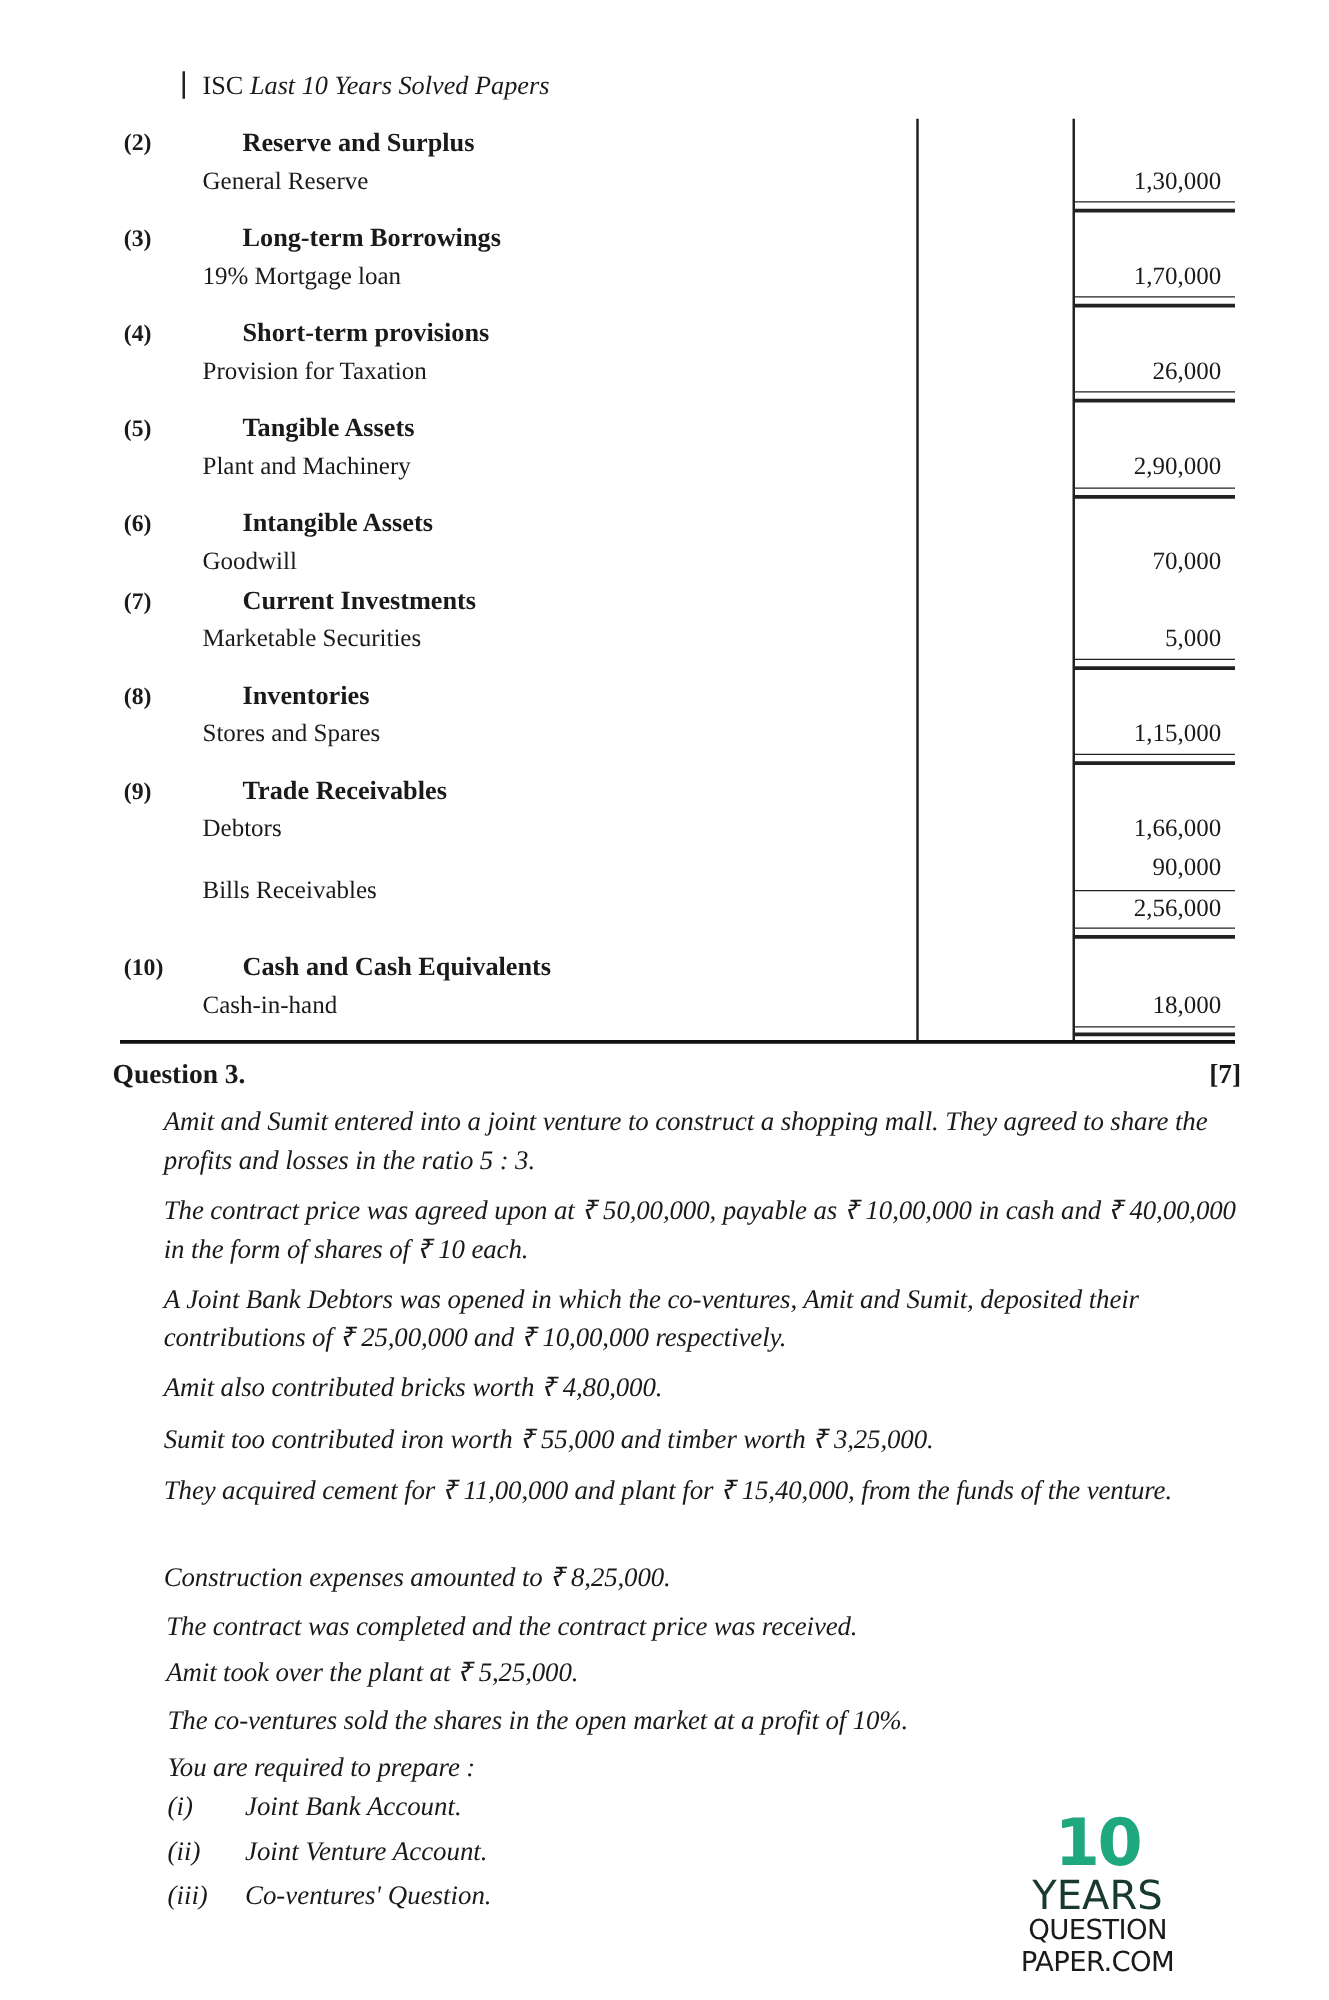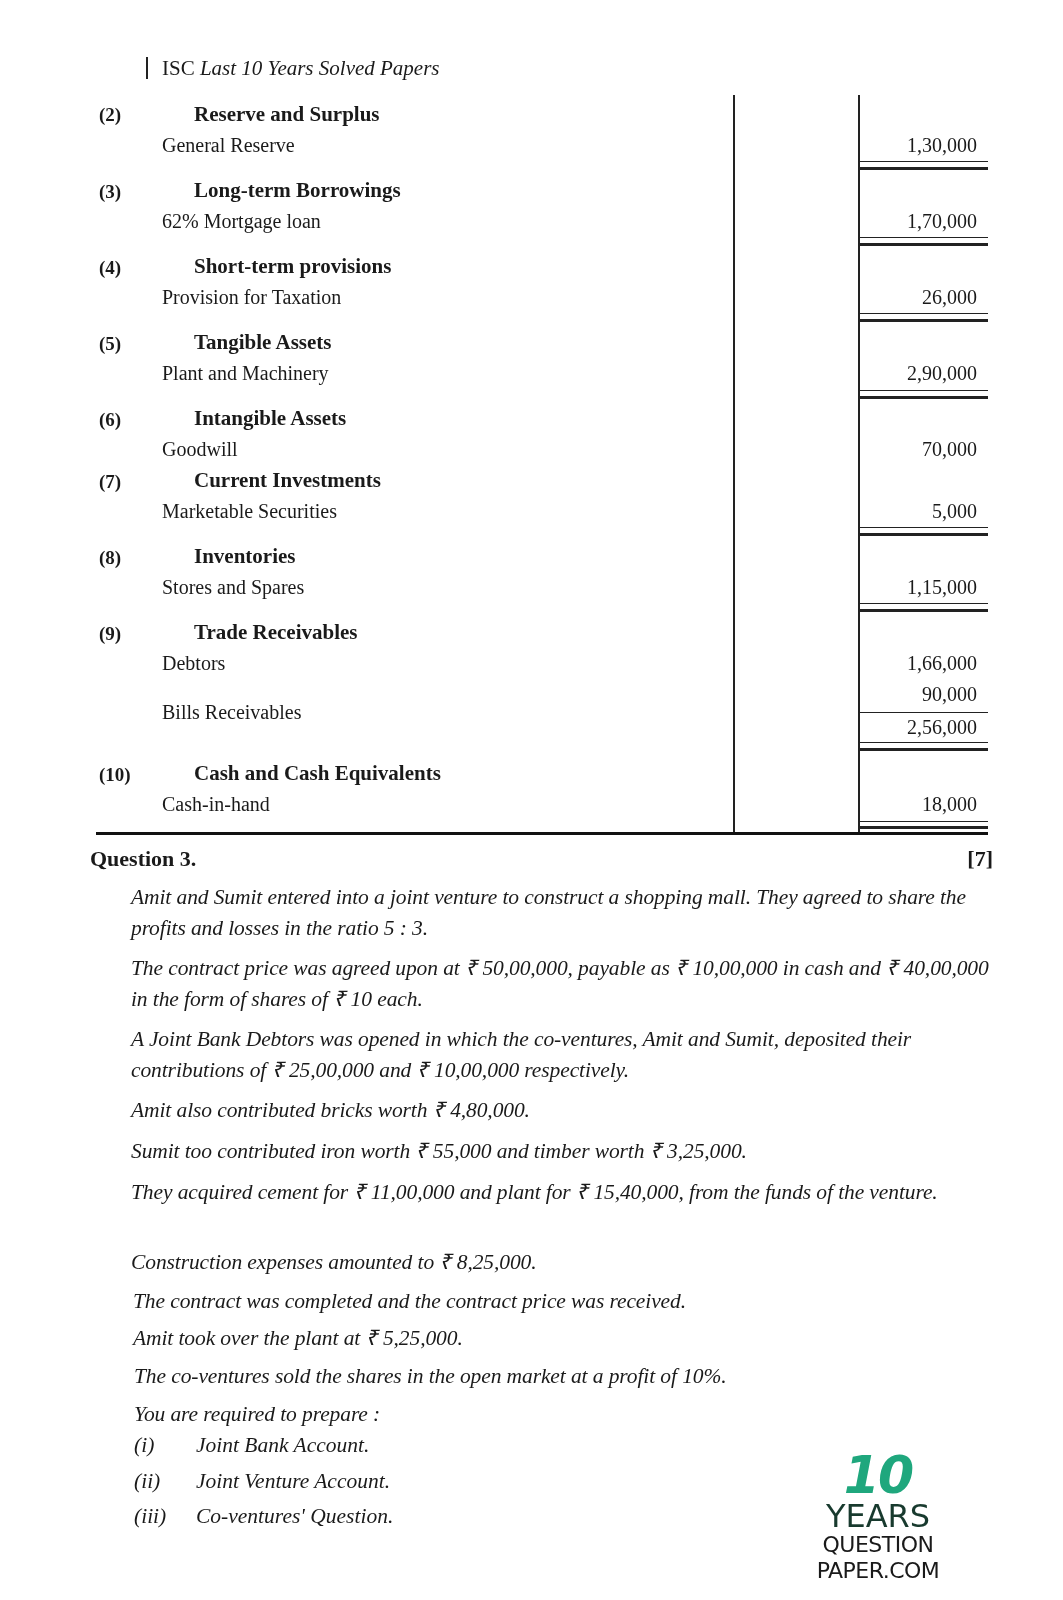--- a/index.html
+++ b/index.html
@@ -57,7 +57,7 @@
   <div class="note">
     <span class="num" style="top:181px">(3)</span>
     <span class="title" style="top:178px">Long-term Borrowings</span>
-    <span class="item" style="top:210px">62% Mortgage loan</span>
+    <span class="item" style="top:210px">19% Mortgage loan</span>
     <span class="amt" style="top:210px">1,70,000</span>
     <div class="rule-thin" style="top:237px"></div>
     <div class="rule-thick" style="top:243px"></div>

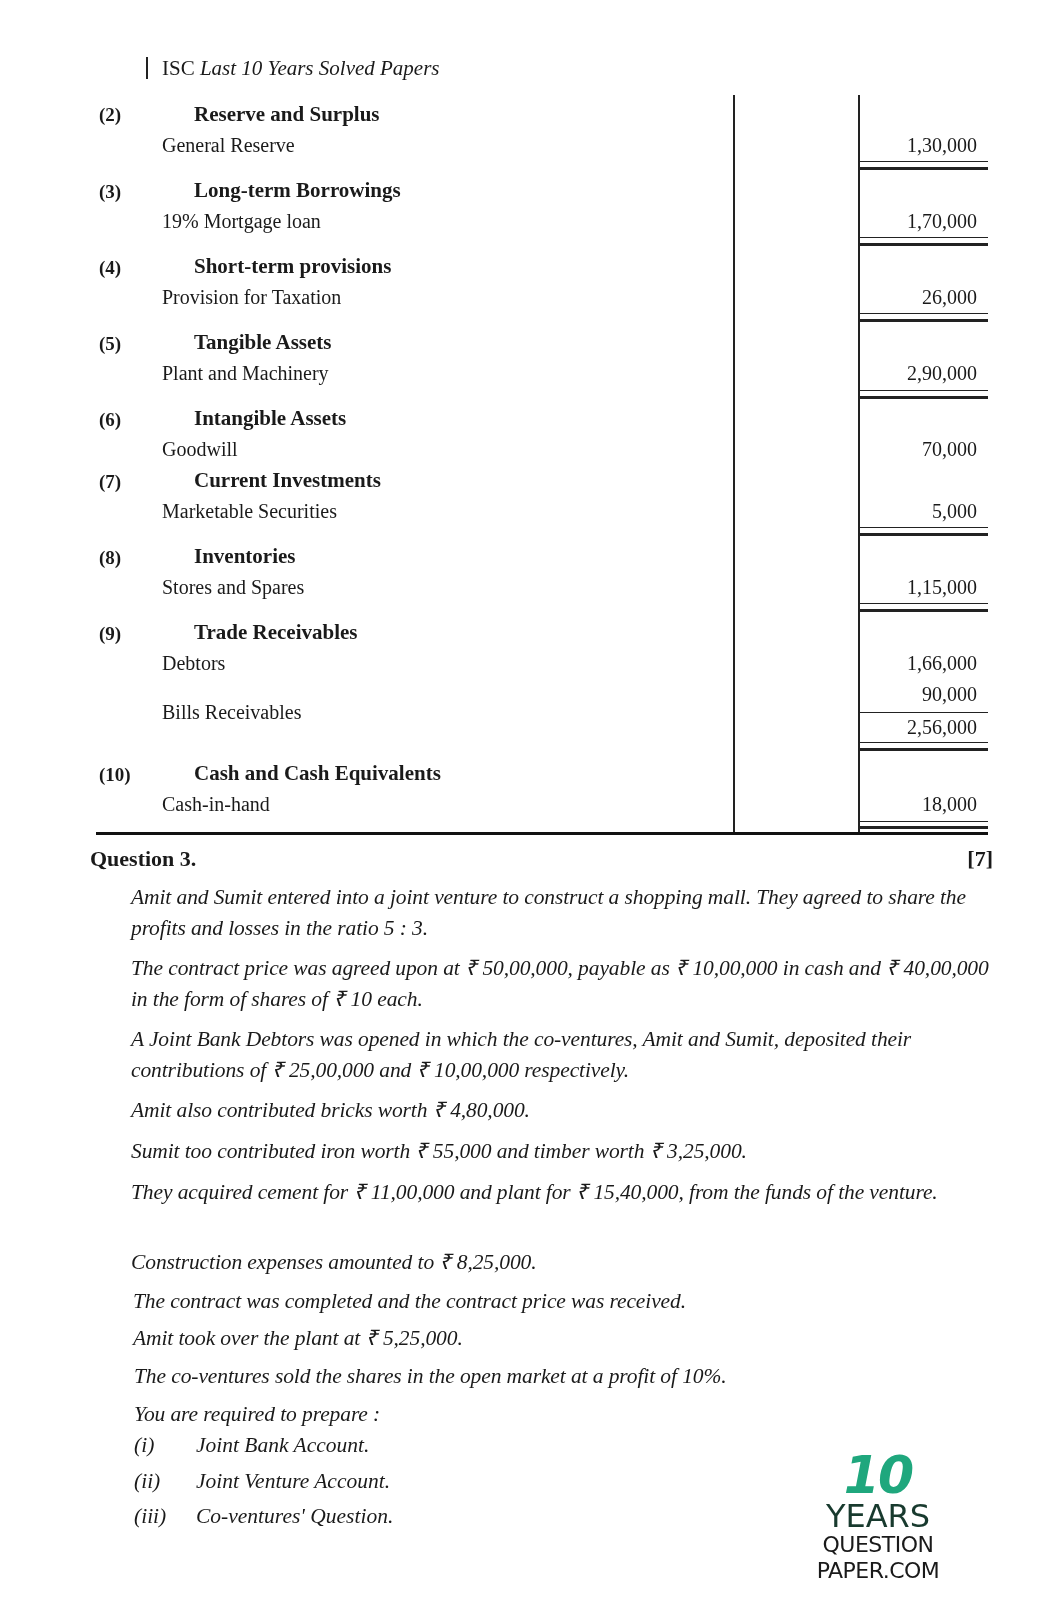--- a/index.html
+++ b/index.html
@@ -28,7 +28,7 @@
   .req .roman { display: inline-block; width: 62px; }
 
   .logo { position: absolute; left: 758px; top: 1450px; width: 240px; text-align: center; font-family: "DejaVu Sans", sans-serif; }
-  .logo .ten { font-size: 52px; font-weight: bold; color: #1fa77d; line-height: 50px; letter-spacing: -2px; font-style: italic; }
+  .logo .ten { font-size: 52px; font-weight: bold; color: #1fa77d; line-height: 50px; letter-spacing: -2px; }
   .logo .years { font-size: 32px; color: #183a2e; line-height: 32px; }
   .logo .site { font-size: 22px; color: #1a1a1a; line-height: 26px; letter-spacing: -0.5px; }
 </style>

